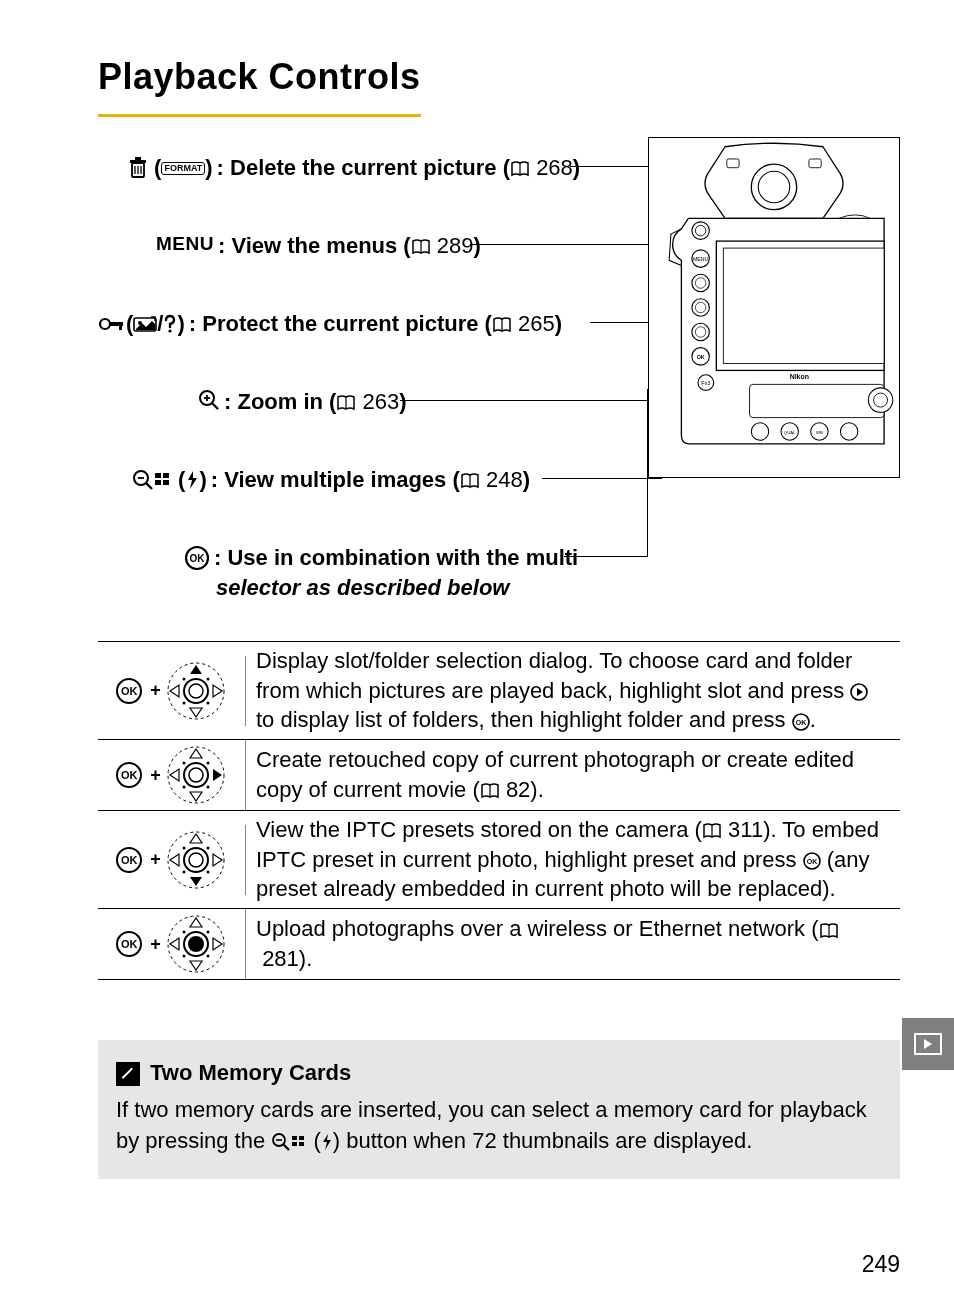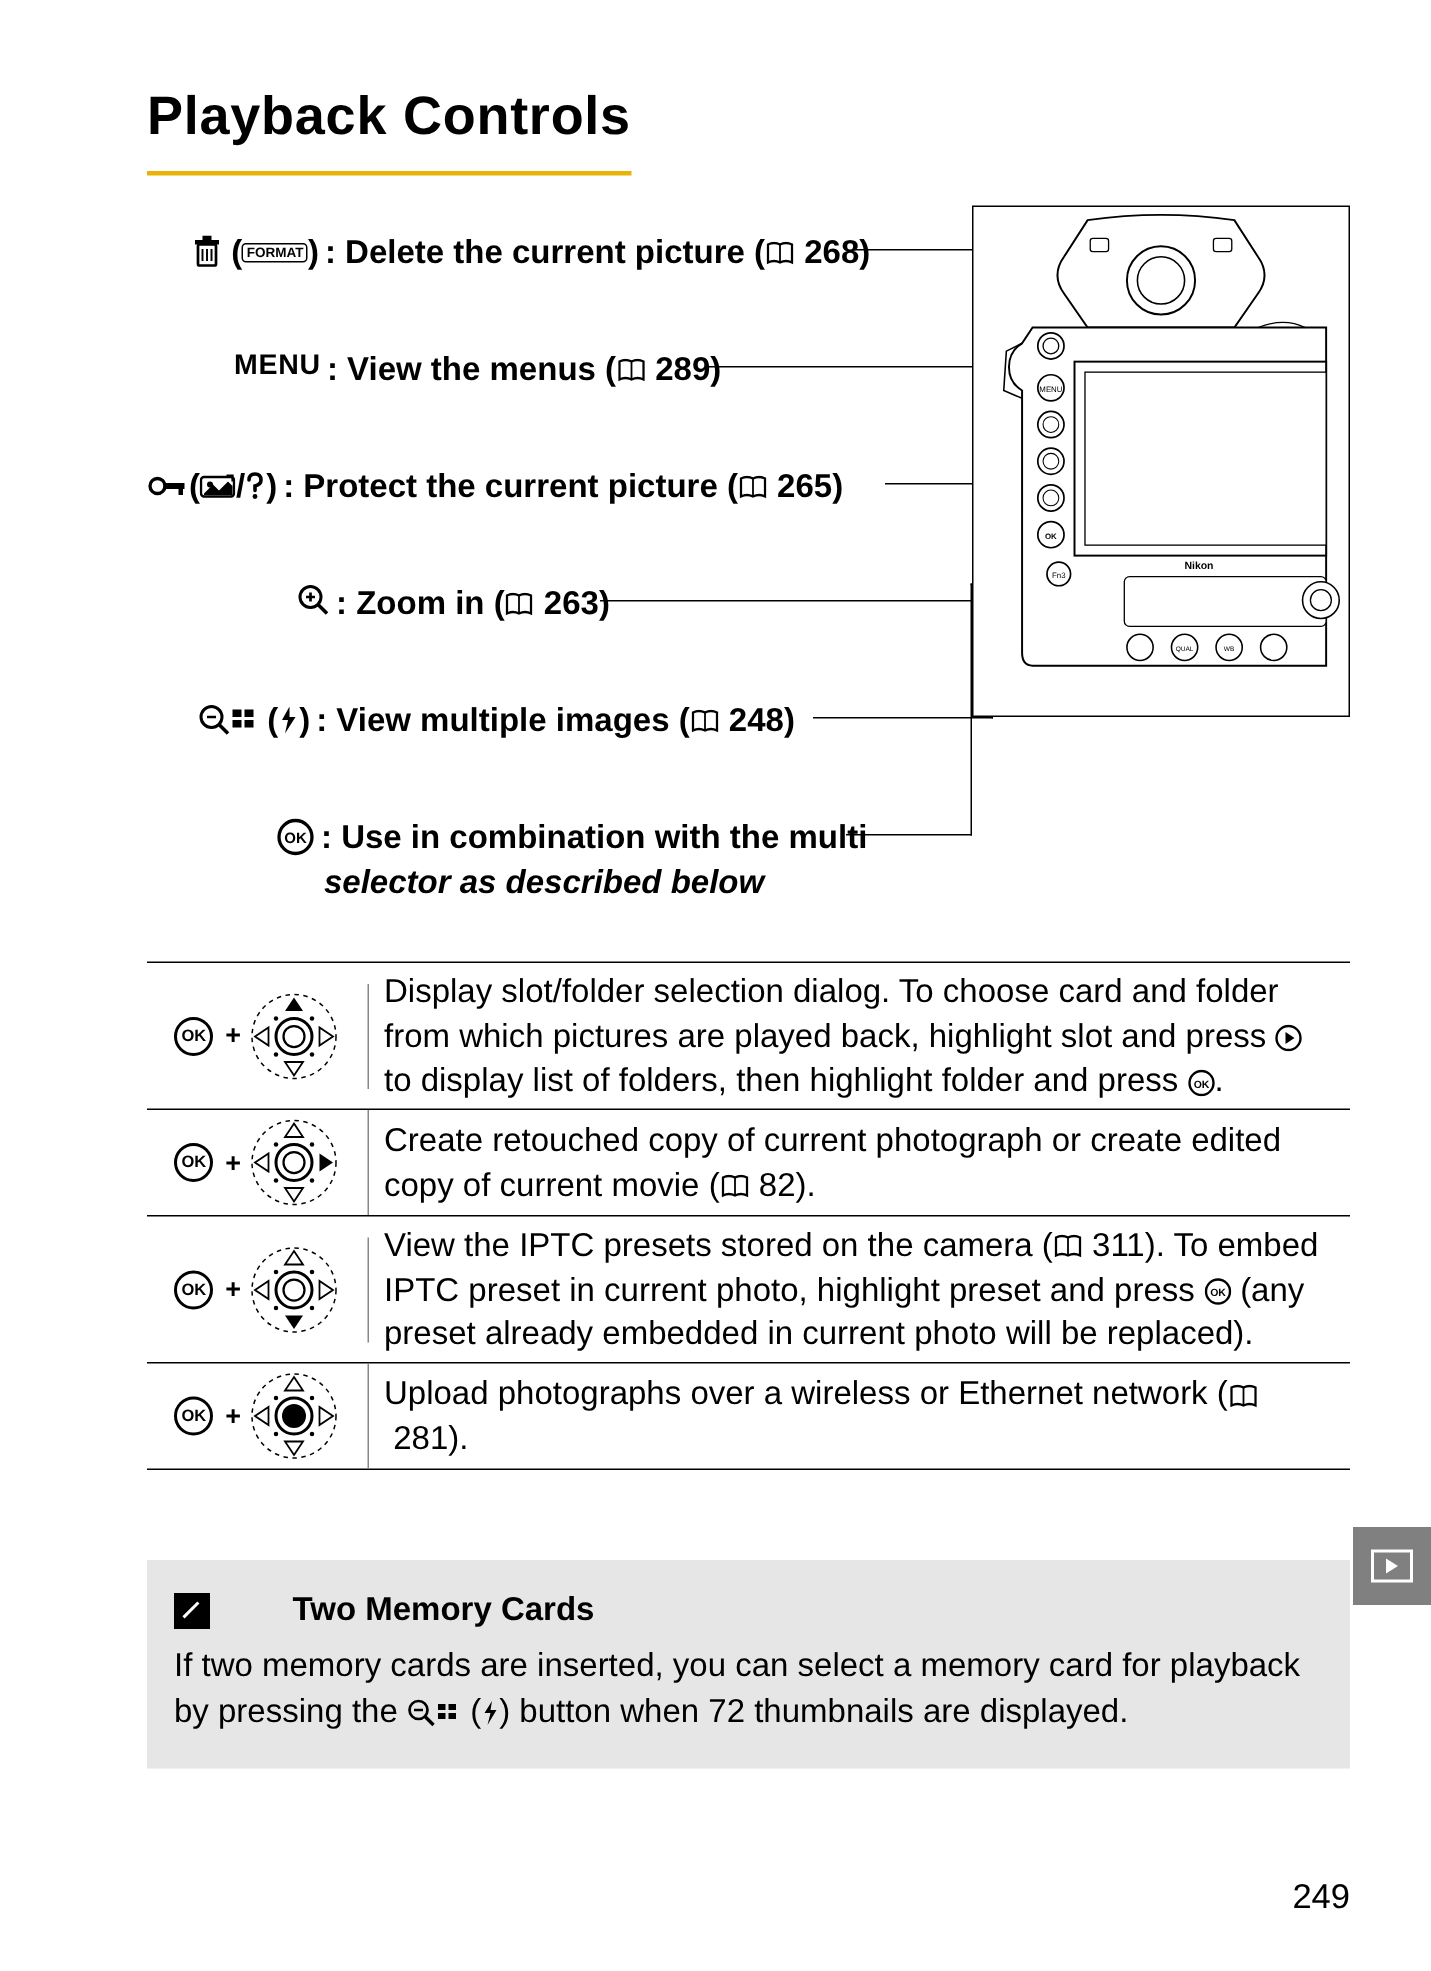--- a/index.html
+++ b/index.html
@@ -152,7 +152,7 @@
   }
   .i-menu { font-family: Arial; font-weight: 700; font-size: 19px; letter-spacing: 0.5px; }
   .svg-icon { vertical-align: middle; }
-  .bold { font-weight: 700; }
+  .bold { font-weight: 400; }
   .format-box { display:inline-block; border:1.5px solid #000; border-radius:3px; font-size:9px; font-weight:700; padding:0 2px; line-height:11px; }
 </style>
 </head>

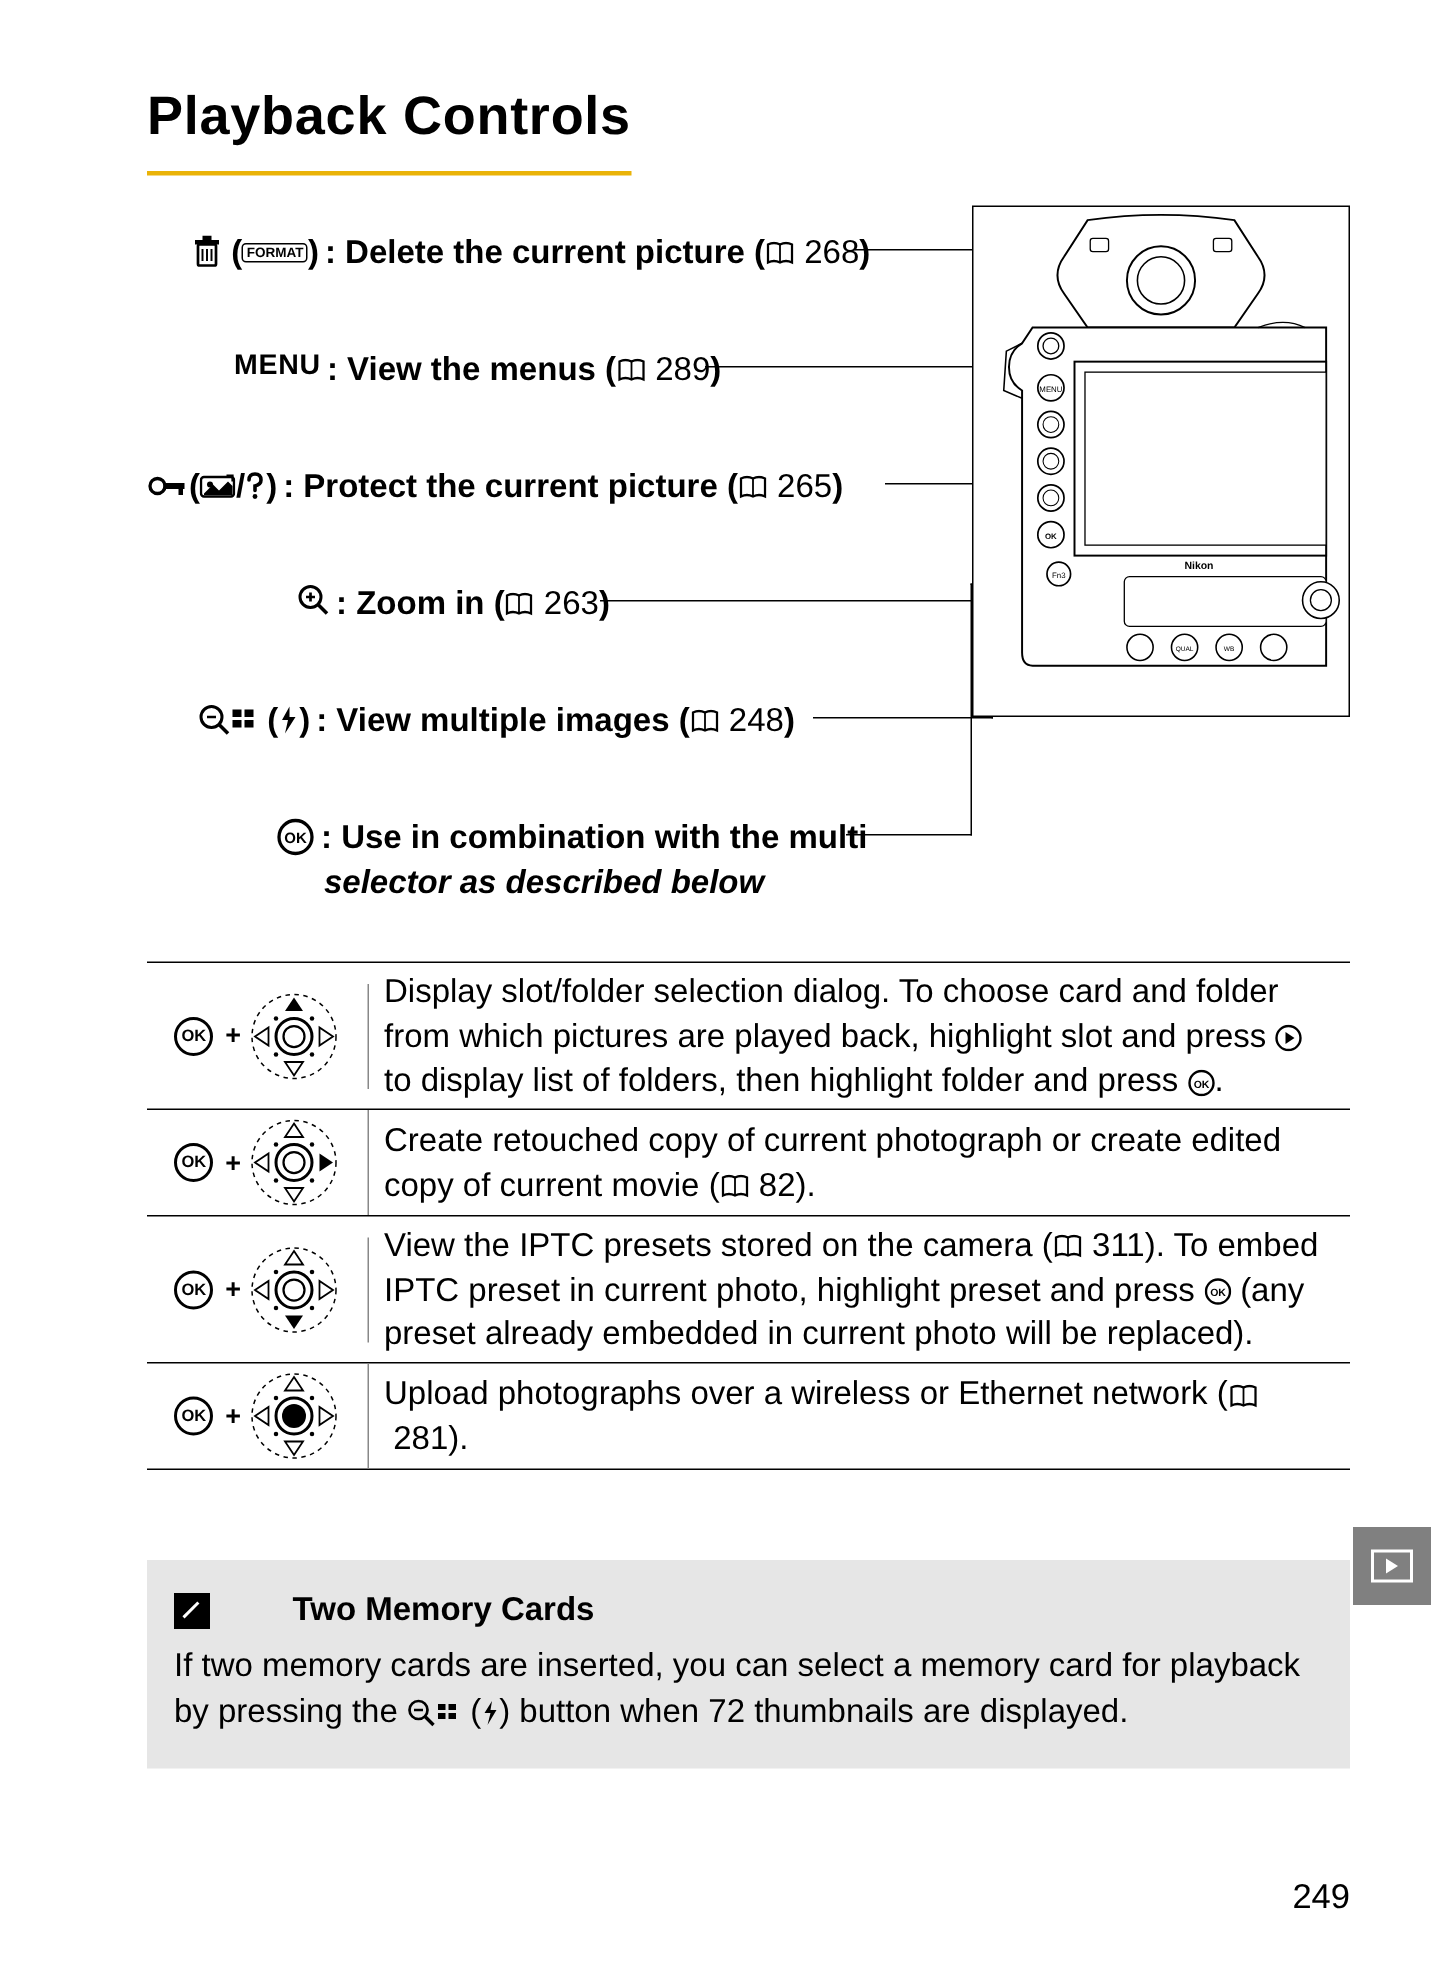--- a/index.html
+++ b/index.html
@@ -99,7 +99,6 @@
     display: flex;
     align-items: center;
     margin-bottom: 6px;
-    gap: 45px;
   }
   .pencil-icon {
     display: inline-flex;

